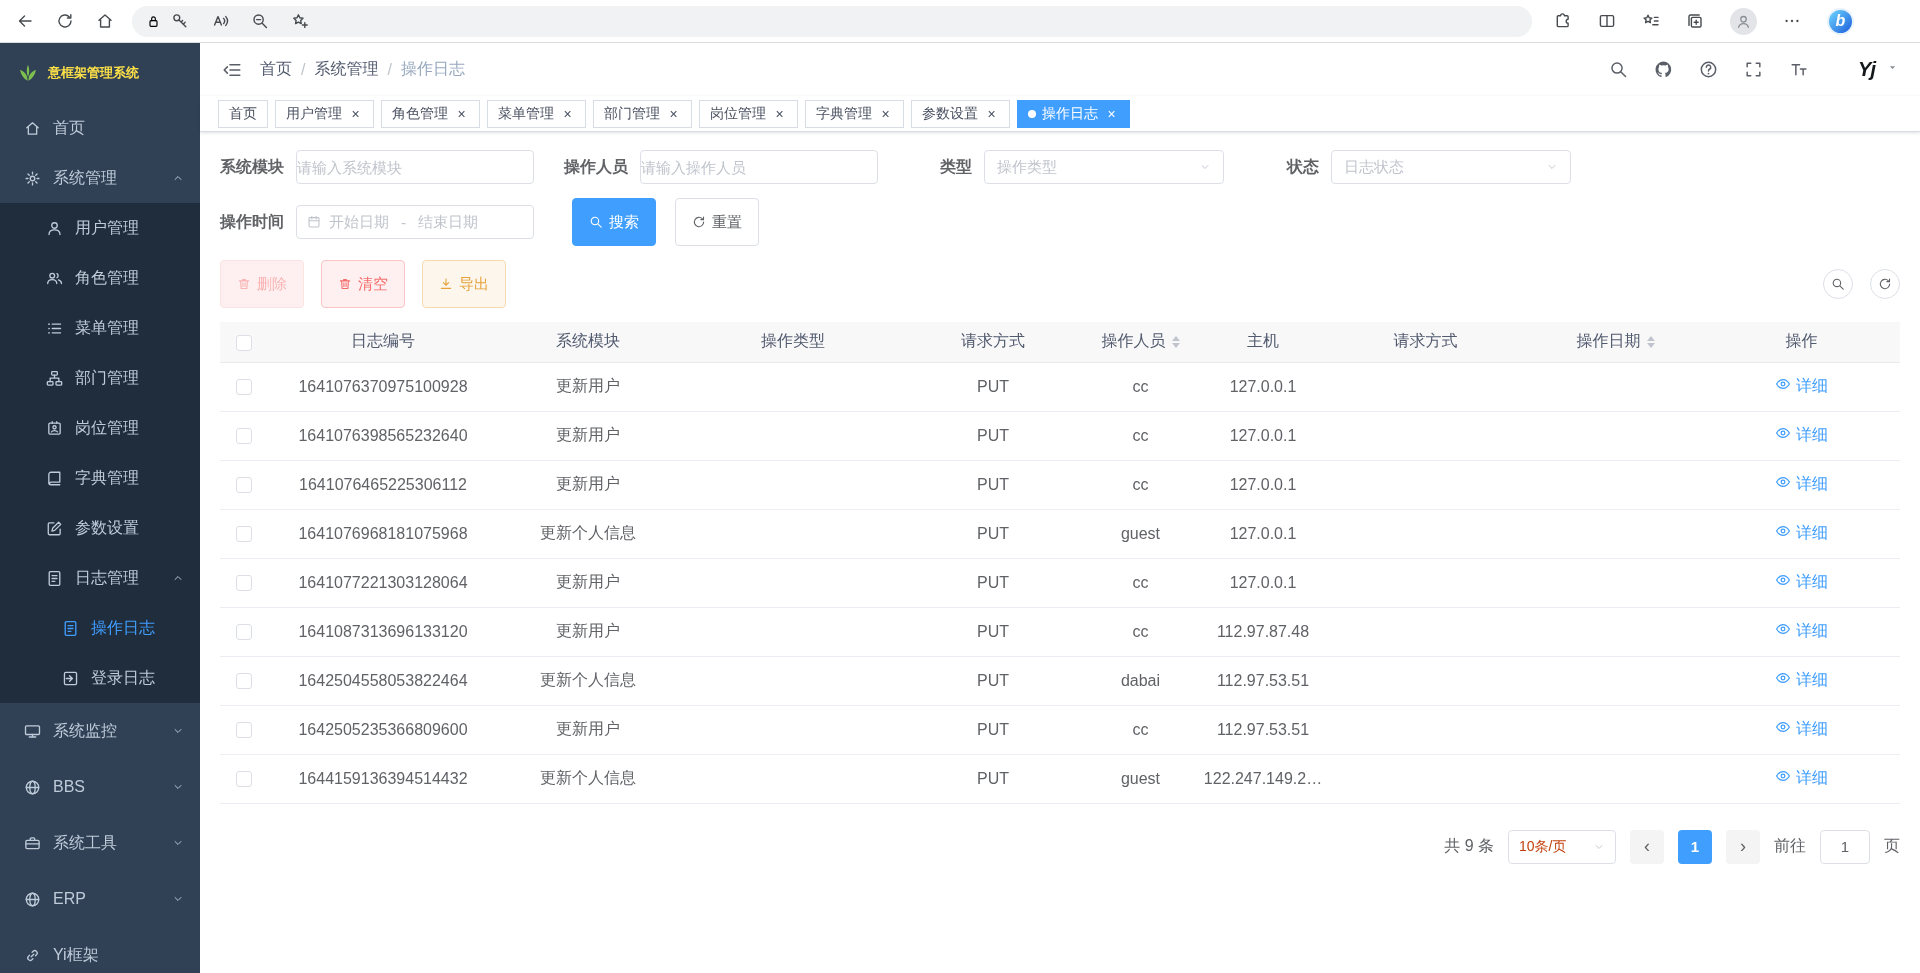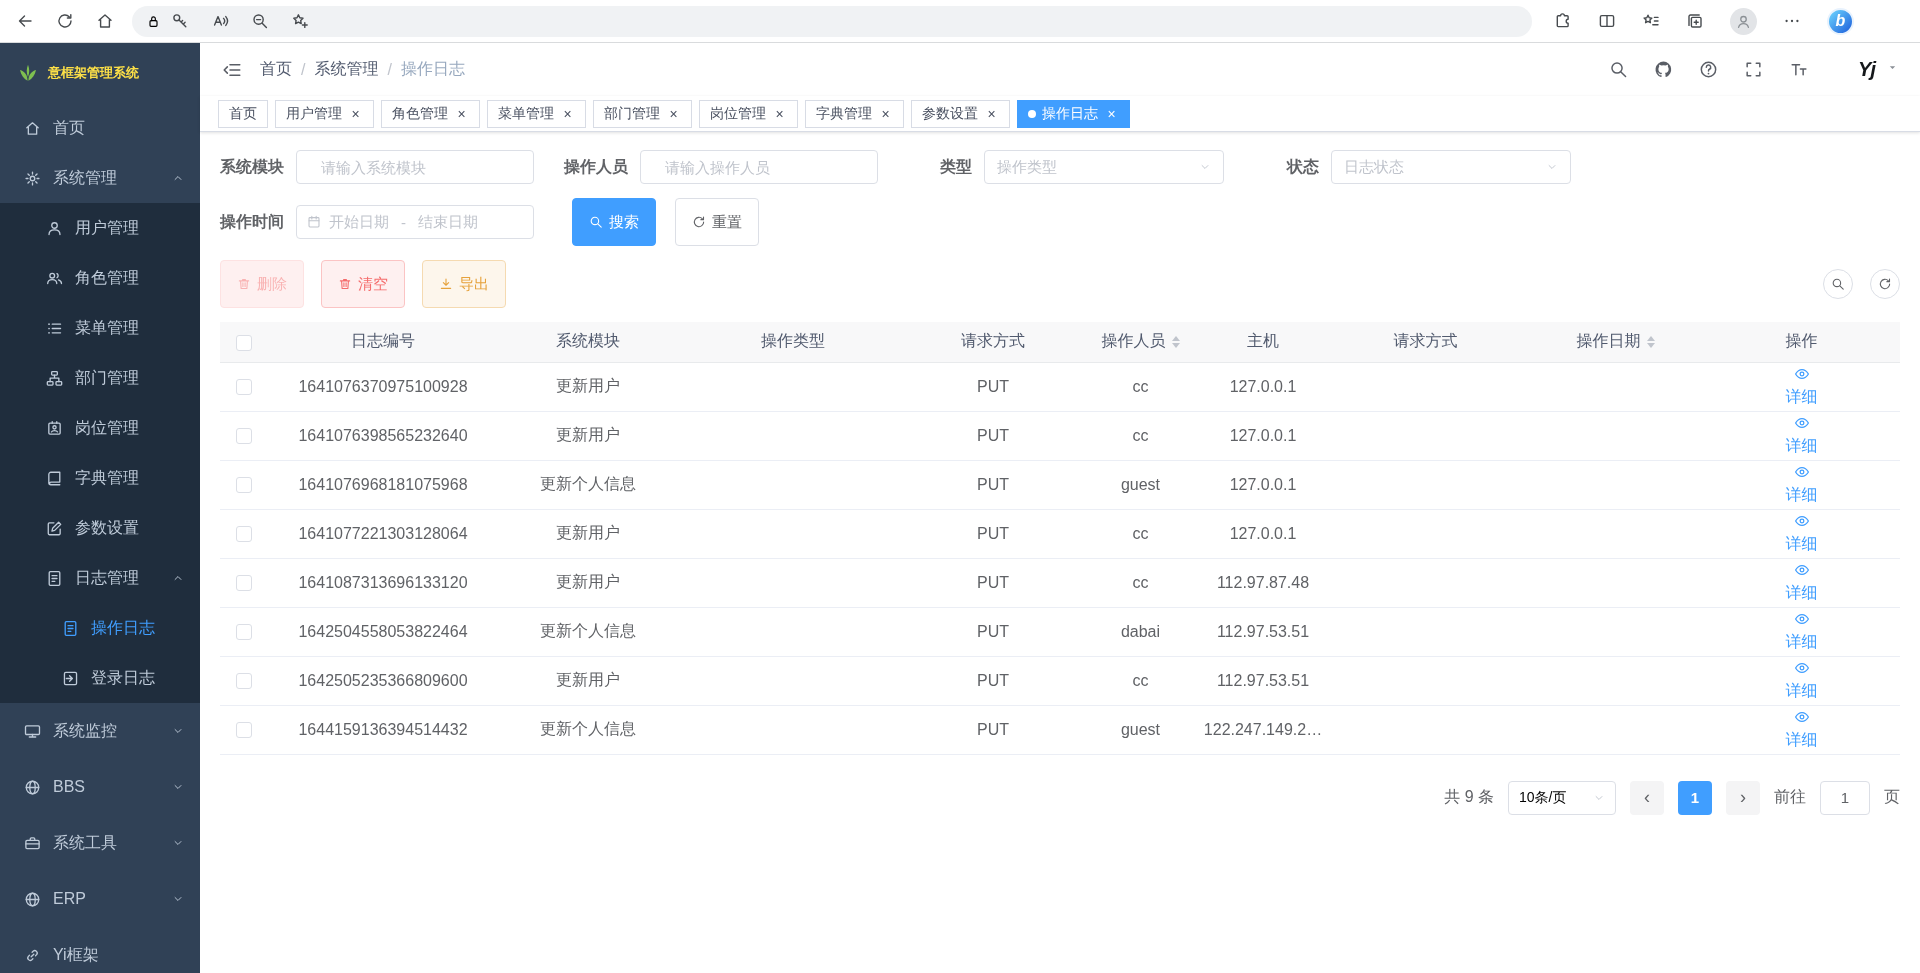--- a/index.html
+++ b/index.html
@@ -65,7 +65,7 @@
   .f-row { display:flex; align-items:center; margin-bottom:14px; font-size:16px; color:#606266; }
   .f-item { display:flex; align-items:center; }
   .f-label { font-weight:700; margin-right:12px; white-space:nowrap; }
-  .inp { width:238px; height:34px; border:1px solid #dcdfe6; border-radius:4px; background:#fff; display:flex; align-items:center; padding:0 24px; gap:8px; }
+  .inp { width:238px; height:34px; border:1px solid #dcdfe6; border-radius:4px; background:#fff; display:flex; align-items:center; padding:0 0; gap:8px; }
   .inp input { border:none; outline:none; width:100%; font-size:15px; color:#606266; font-family:inherit; background:transparent; }
   .inp input::placeholder { color:#c0c4cc; }
   .sel { width:240px; height:34px; border:1px solid #dcdfe6; border-radius:4px; background:#fff; display:flex; align-items:center; justify-content:space-between; padding:0 12px; cursor:pointer; }

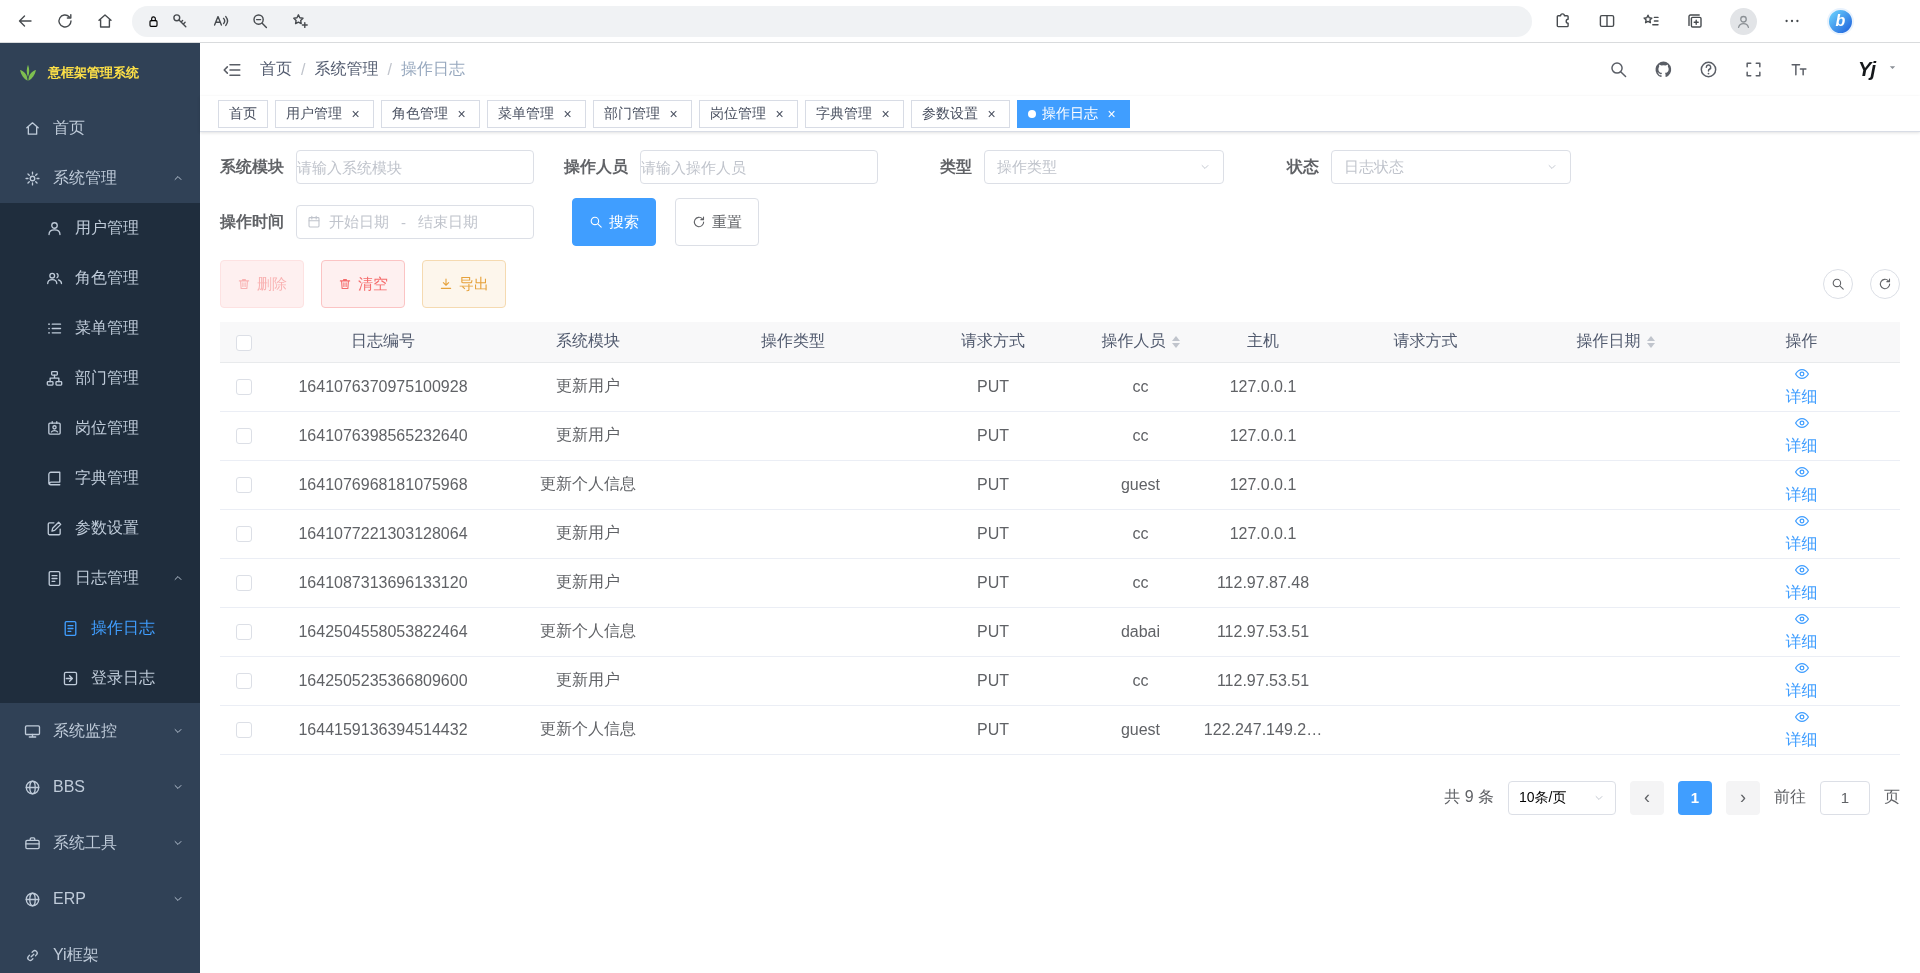--- a/index.html
+++ b/index.html
@@ -95,7 +95,7 @@
   .sort i { width:0; height:0; border-left:4px solid transparent; border-right:4px solid transparent; display:block; }
   .sort .up { border-bottom:5px solid #c0c4cc; }
   .sort .down { border-top:5px solid #c0c4cc; }
-  .detail-link { color:#409eff; display:inline-flex; align-items:center; gap:5px; cursor:pointer; text-decoration:none;flex-direction:column; }
+  .detail-link { color:#409eff; display:inline-flex; gap:5px; cursor:pointer; text-decoration:none; }
   .detail-link .ic16 { width:16px; height:16px; }
 
   .pagination { display:flex; align-items:center; justify-content:flex-end; gap:14px; margin-top:26px; font-size:16px; color:#606266; }

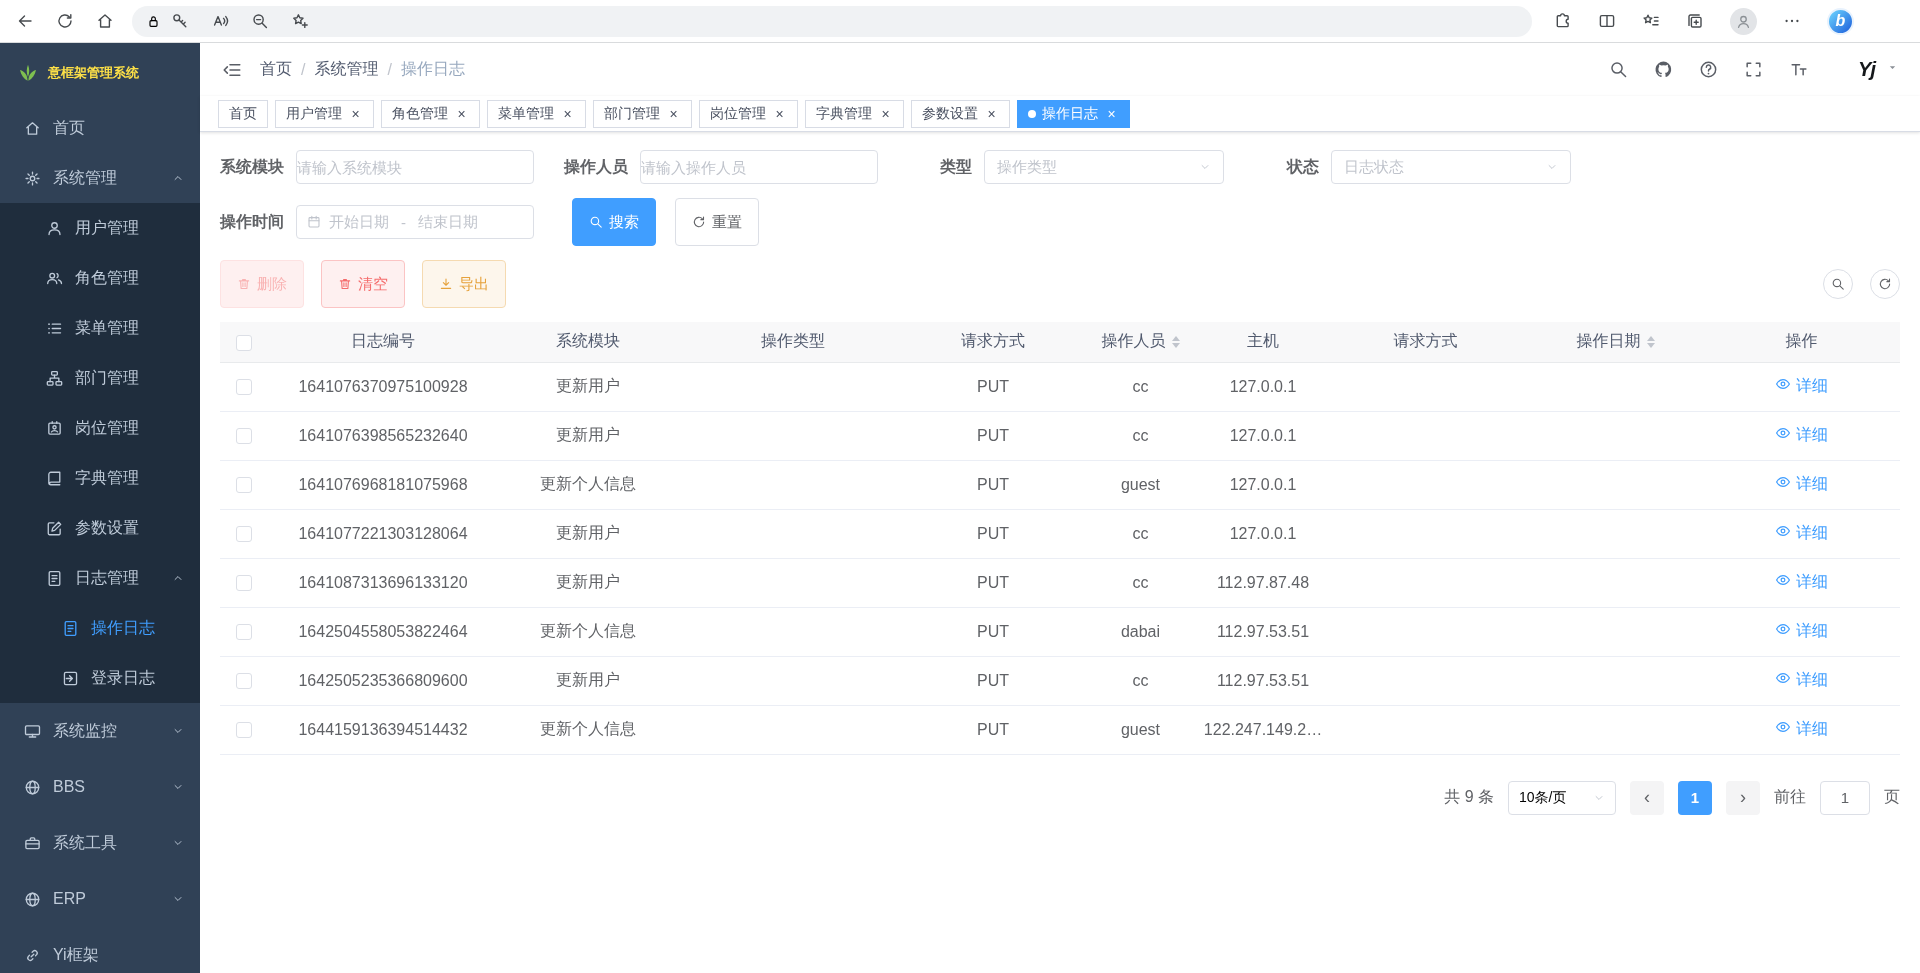--- a/index.html
+++ b/index.html
@@ -695,6 +695,26 @@
                   </a></td>
   </tr>
 
+  <tr>
+    <td><span class="cb"></span></td>
+    <td>1641076465225306112</td>
+    <td>更新用户</td>
+    <td></td>
+    <td>PUT</td>
+    <td>cc</td>
+    <td>127.0.0.1</td>
+    <td></td>
+    <td></td>
+    <td><a class="detail-link">
+                    <span class="ic16">
+                      <svg viewBox="0 0 18 18" fill="none" stroke="currentColor" stroke-width="1.4" stroke-linecap="round" stroke-linejoin="round">
+                        <path d="M1.8 9C3.7 5.7 6.2 4 9 4s5.3 1.7 7.2 5c-1.9 3.3-4.4 5-7.2 5S3.7 12.3 1.8 9z"></path>
+                        <circle cx="9" cy="9" r="2.1"></circle>
+                      </svg>
+                    </span>
+                    <span>详细</span>
+                  </a></td>
+  </tr>
 
   <tr>
     <td><span class="cb"></span></td>

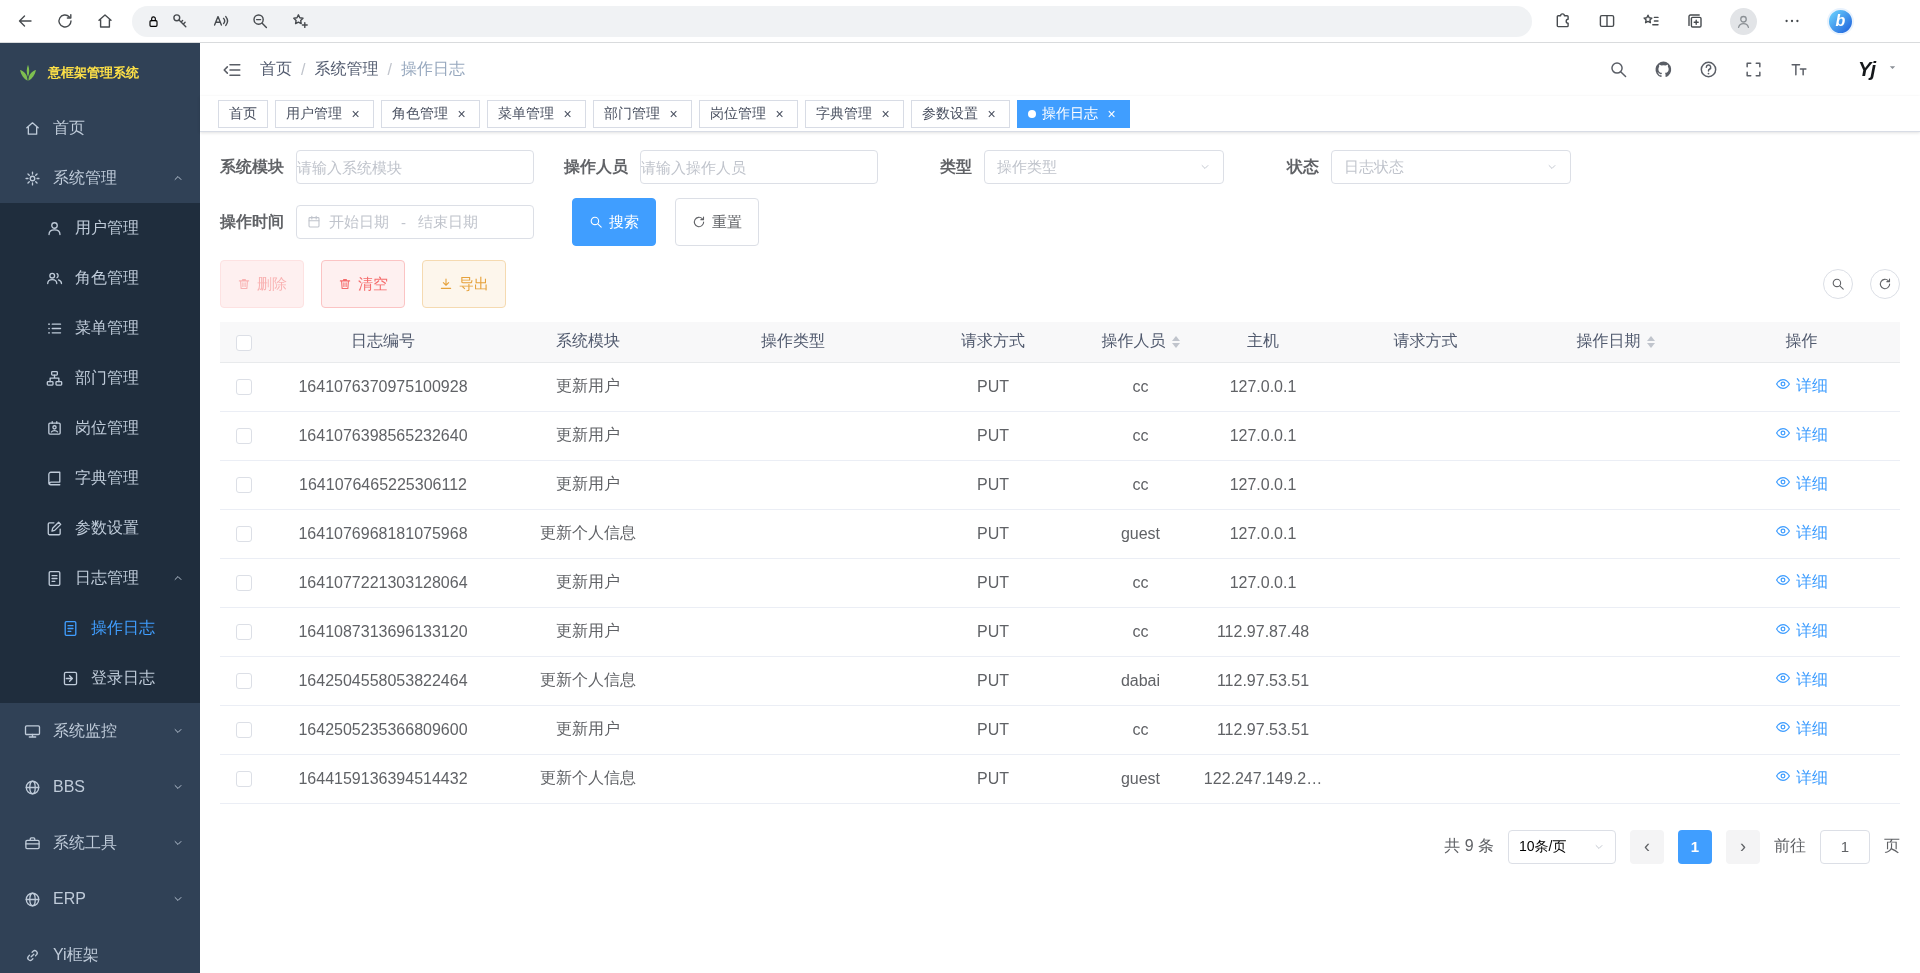--- a/index.html
+++ b/index.html
@@ -99,7 +99,7 @@
   .detail-link .ic16 { width:16px; height:16px; }
 
   .pagination { display:flex; align-items:center; justify-content:flex-end; gap:14px; margin-top:26px; font-size:16px; color:#606266; }
-  .psel { width:108px; height:34px; border:1px solid #dcdfe6; border-radius:4px; display:flex; align-items:center; justify-content:space-between; padding:4px 10px; font-size:14px; color:#000000; cursor:pointer; }
+  .psel { width:108px; height:34px; border:1px solid #dcdfe6; border-radius:4px; display:flex; align-items:center; justify-content:space-between; padding:4px 10px; font-size:14px; color:#c2410c; cursor:pointer; }
   .psel .ic12 { color:#c0c4cc; }
   .pbtn { min-width:34px; height:34px; border-radius:4px; background:#f4f4f5; color:#606266; display:flex; align-items:center; justify-content:center; font-size:18px; cursor:pointer; }
   .pbtn.page-active { background:#409eff; color:#fff; font-size:15px; font-weight:700; }

